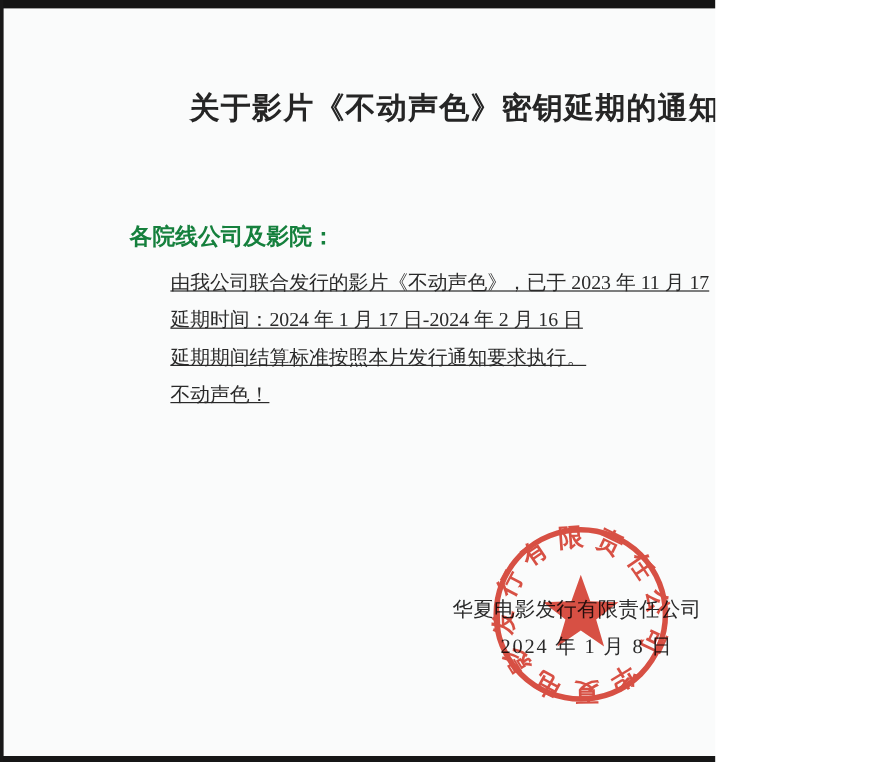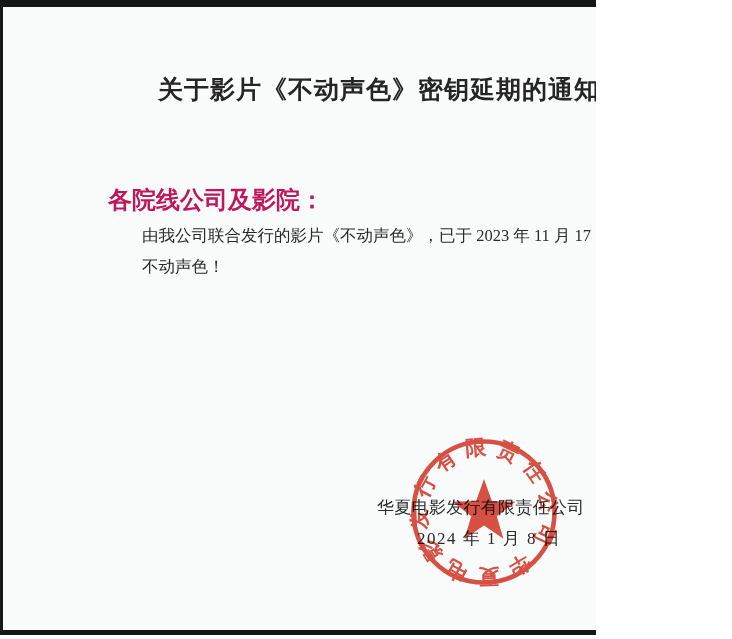--- a/index.html
+++ b/index.html
@@ -56,9 +56,9 @@
 
   .salutation {
     position: absolute; left: 105px; top: 177px;
-    font-size: 24px;
+    font-size: 19px;
     font-weight: bold;
-    color: #be185d;
+    color: #15803d;
   }
 
   .body-text {

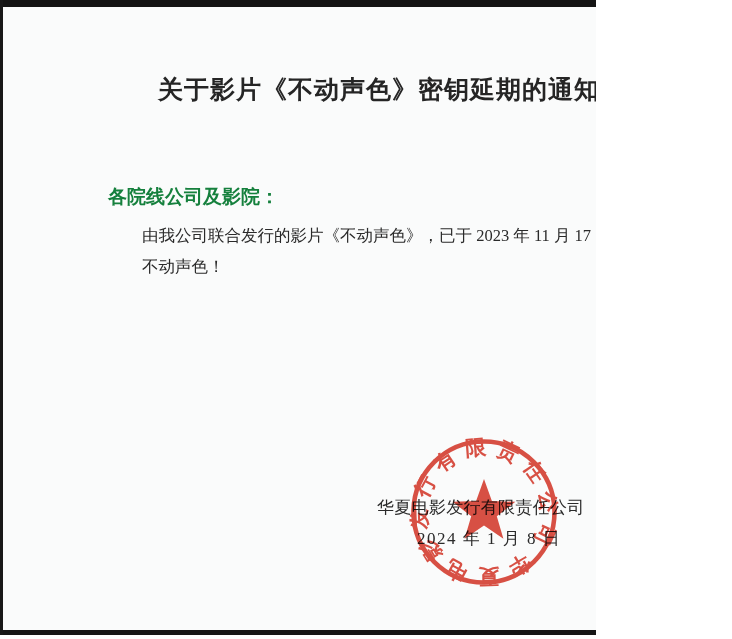--- a/index.html
+++ b/index.html
@@ -69,7 +69,7 @@
     line-height: 31px;
     white-space: nowrap;
   }
-  .body-line.indent { padding-left: 34px; }
+  .body-line.indent { padding-left: 34px; text-decoration: underline; }
 
   .signature-company {
     position: absolute; left: 374px; top: 489px;

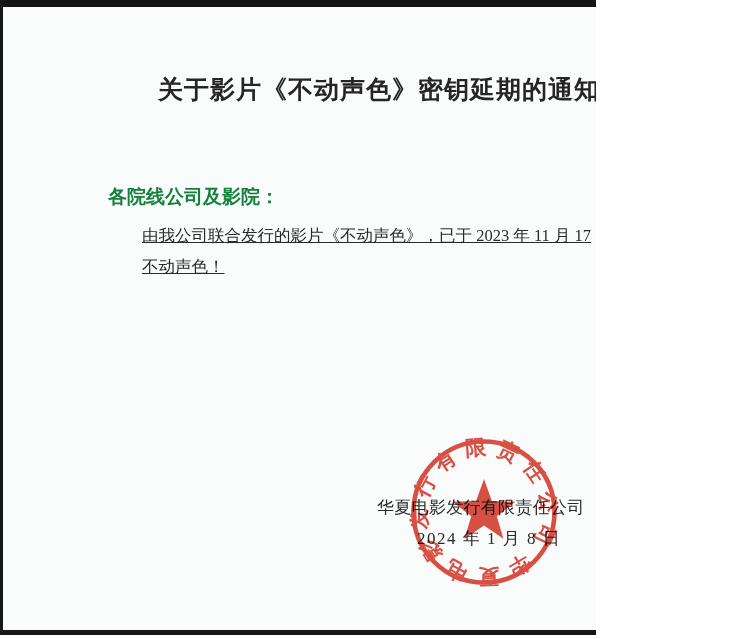--- a/index.html
+++ b/index.html
@@ -110,6 +110,7 @@
 
     <div class="body-text">
       <div class="body-line indent">由我公司联合发行的影片《不动声色》，已于 2023 年 11 月 17</div>
+      <div class="body-line indent">延期时间：2024 年 1 月 17 日-2024 年 2 月 16 日</div>
       <div class="body-line indent">不动声色！</div>
     </div>
 

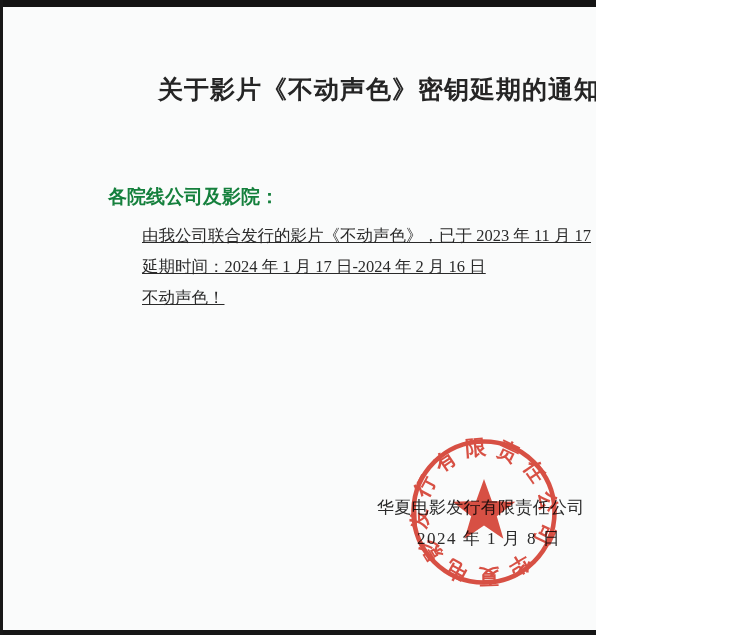--- a/index.html
+++ b/index.html
@@ -111,6 +111,7 @@
     <div class="body-text">
       <div class="body-line indent">由我公司联合发行的影片《不动声色》，已于 2023 年 11 月 17</div>
       <div class="body-line indent">延期时间：2024 年 1 月 17 日-2024 年 2 月 16 日</div>
+      <div class="body-line indent">延期期间结算标准按照本片发行通知要求执行。</div>
       <div class="body-line indent">不动声色！</div>
     </div>
 

